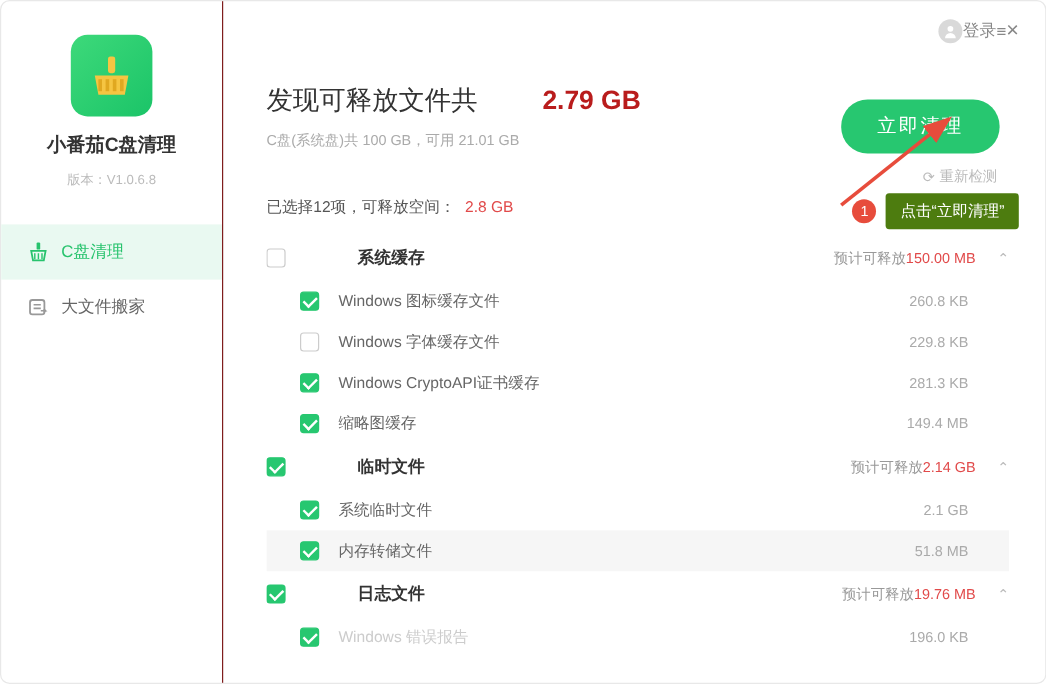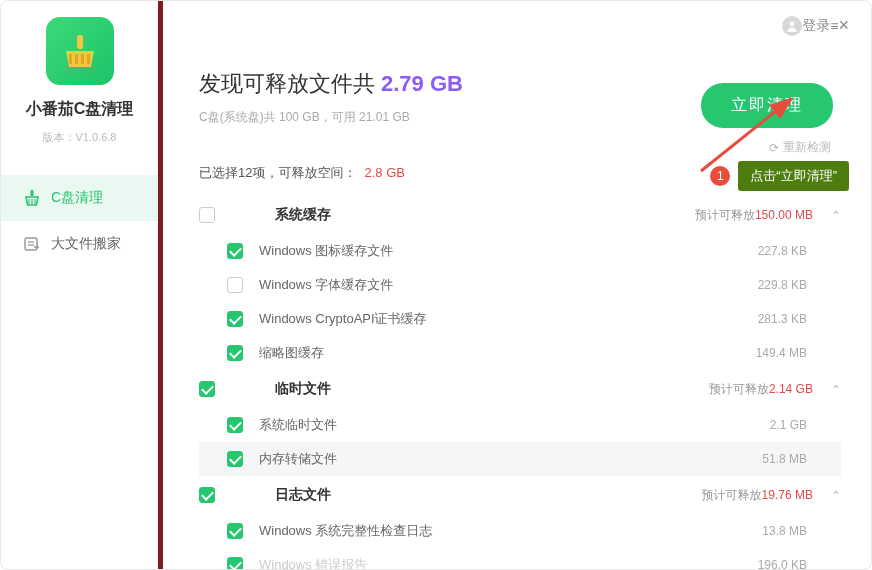--- a/index.html
+++ b/index.html
@@ -18,7 +18,7 @@
 .titlebar .ava { width: 20px; height: 20px; border-radius: 50%; background: #d9d9d9; display:flex;align-items:center;justify-content:center; }
 .head-line { display: flex; align-items: baseline; gap: 6px; margin-top: 42px; }
 .head-text { font-size: 22px; color: #333; font-weight: 500; }
-.head-size { font-size: 22px; color: #8b5cf6; font-weight: 600; }
+.head-size { font-size: 22px; color: #b91c1c; font-weight: 600; margin-left: 48px; }
 .sub-line { font-size: 12px; color: #aaa; margin-top: 10px; }
 .clean-btn { position: absolute; top: 82px; right: 38px; background: #27c770; color: #fff; border: none; border-radius: 22px; padding: 12px 30px; font-size: 16px; cursor: pointer; letter-spacing: 2px; }
 .rescan { position: absolute; top: 138px; right: 40px; font-size: 12px; color: #bbb; display: flex; align-items: center; gap: 4px; }

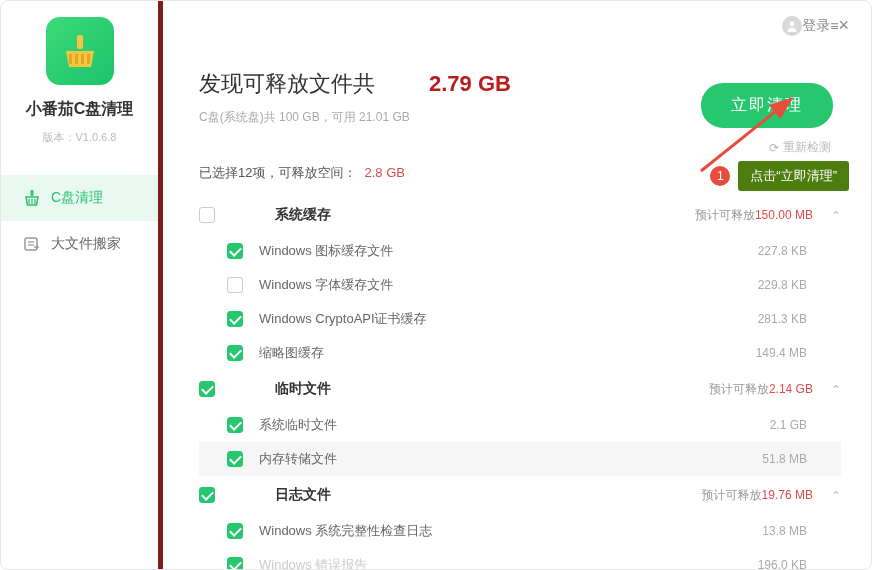--- a/index.html
+++ b/index.html
@@ -5,7 +5,7 @@
 * { margin: 0; padding: 0; box-sizing: border-box; }
 body { font-family: "Microsoft YaHei", -apple-system, sans-serif; background: #fff; width: 872px; height: 570px; overflow: hidden; position: relative; }
 .app { display: flex; width: 872px; height: 570px; border: 1px solid #e8e8e8; border-radius: 8px; position: relative; }
-.sidebar { width: 162px; padding-top: 16px; border-right: 5px solid #7f1d1d; }
+.sidebar { width: 185px; padding-top: 28px; border-right: 1px solid #7f1d1d; }
 .logo-block { text-align: center; }
 .logo { width: 68px; height: 68px; margin: 0 auto 14px; background: linear-gradient(135deg, #3dd97a, #1bc468); border-radius: 14px; display: flex; align-items: center; justify-content: center; }
 .app-name { font-size: 16px; font-weight: 700; color: #333; margin-bottom: 10px; }

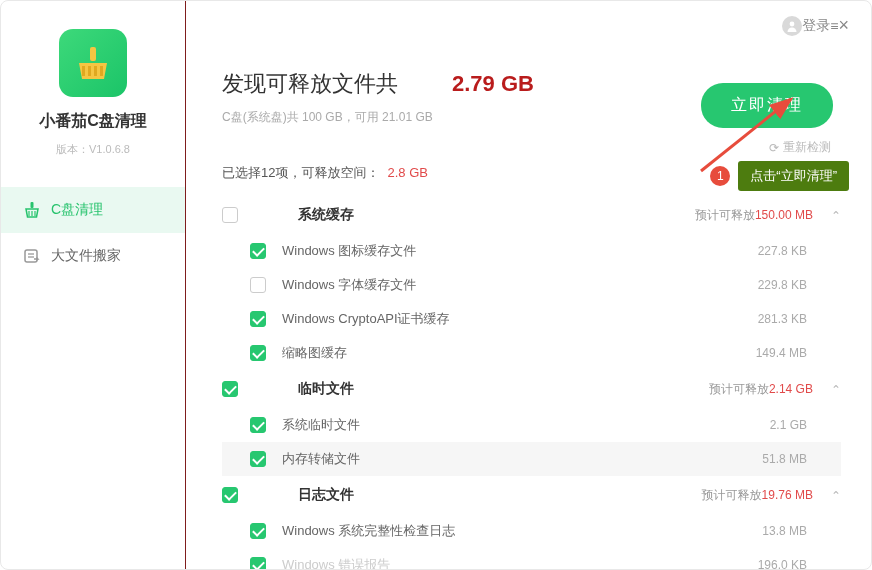--- a/index.html
+++ b/index.html
@@ -129,7 +129,7 @@
         <div class="item-row">
           <span class="chk on"></span>
           <span>Windows 图标缓存文件</span>
-          <span class="isize">227.8 KB</span>
+          <span class="isize">260.8 KB</span>
         </div>
         <div class="item-row">
           <span class="chk"></span>

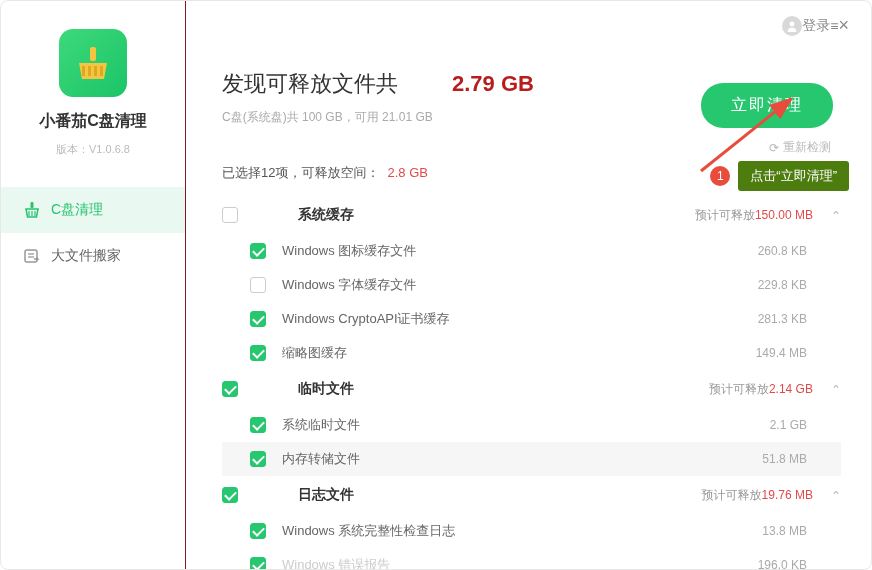--- a/index.html
+++ b/index.html
@@ -168,11 +168,6 @@
           <span class="g-est">预计可释放<span class="g-est-val">19.76 MB</span></span>
           <span class="chevron">⌄</span>
         </div>
-        <div class="item-row">
-          <span class="chk on"></span>
-          <span>Windows 系统完整性检查日志</span>
-          <span class="isize">13.8 MB</span>
-        </div>
         <div class="item-row cut">
           <span class="chk on"></span>
           <span>Windows 错误报告</span>

